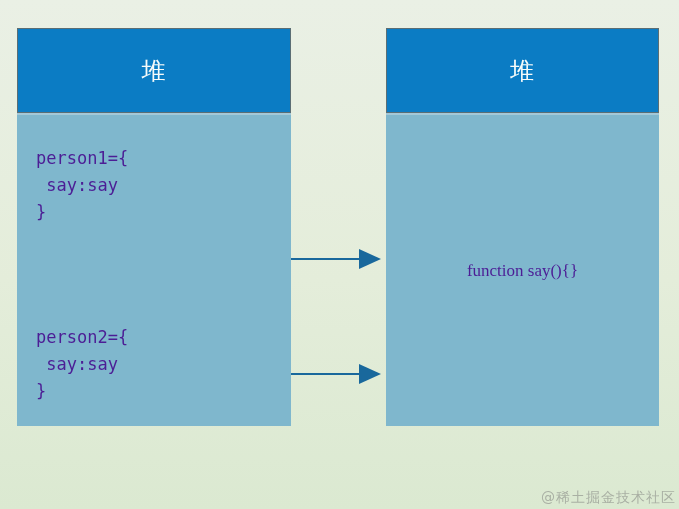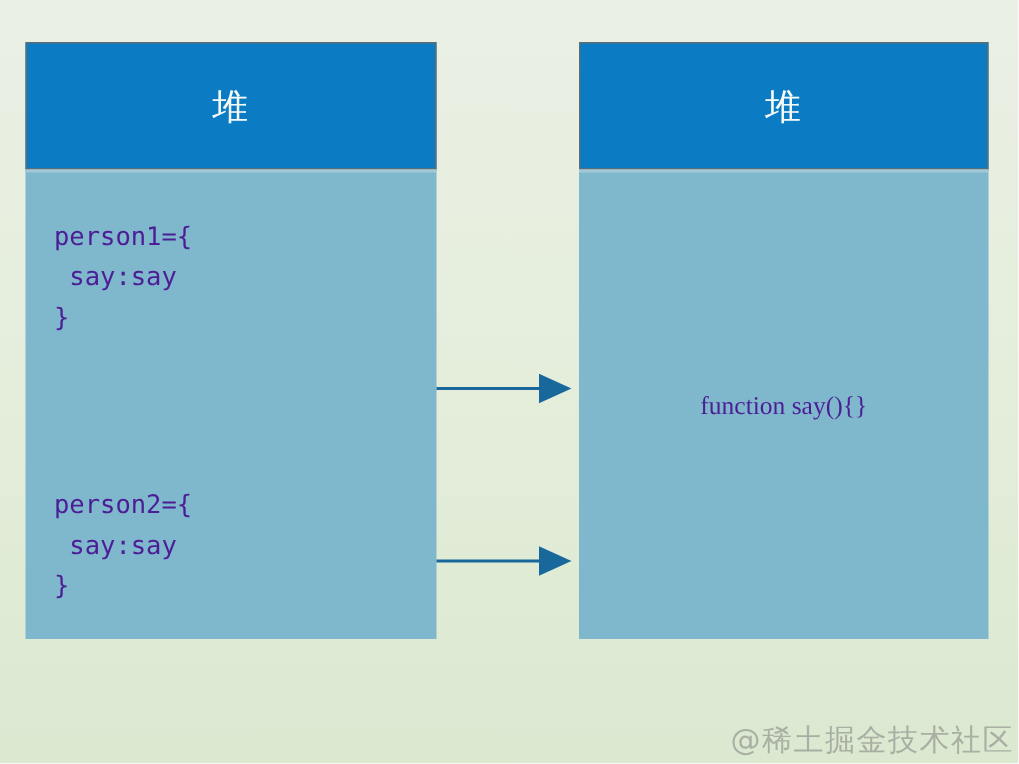--- a/index.html
+++ b/index.html
@@ -55,7 +55,7 @@
     position: absolute;
     right: 3px;
     bottom: 2px;
-    font-size: 20px;
+    font-size: 14px;
     letter-spacing: 1px;
     color: #a4aa9f;
     opacity: 0.9;

